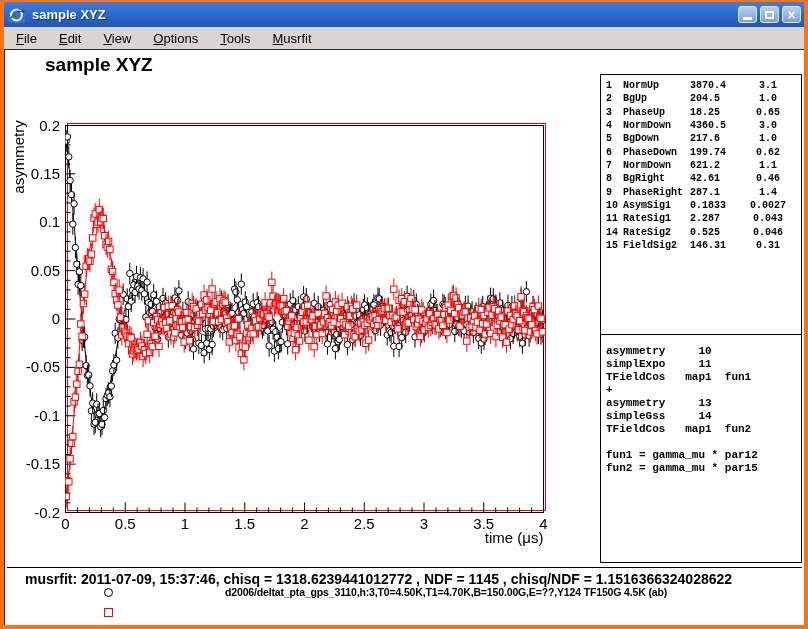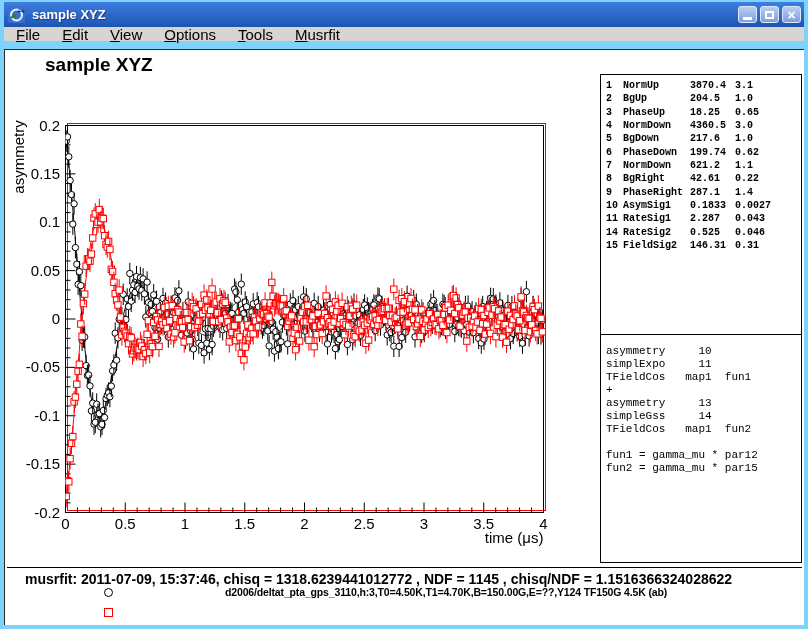--- a/index.html
+++ b/index.html
@@ -6,7 +6,7 @@
   *{box-sizing:border-box;}
   .window{
     position:relative;width:808px;height:629px;
-    background:#7dd3fc;
+    background:#f97316;
     font-family:"Liberation Sans",sans-serif;
     overflow:hidden;
   }

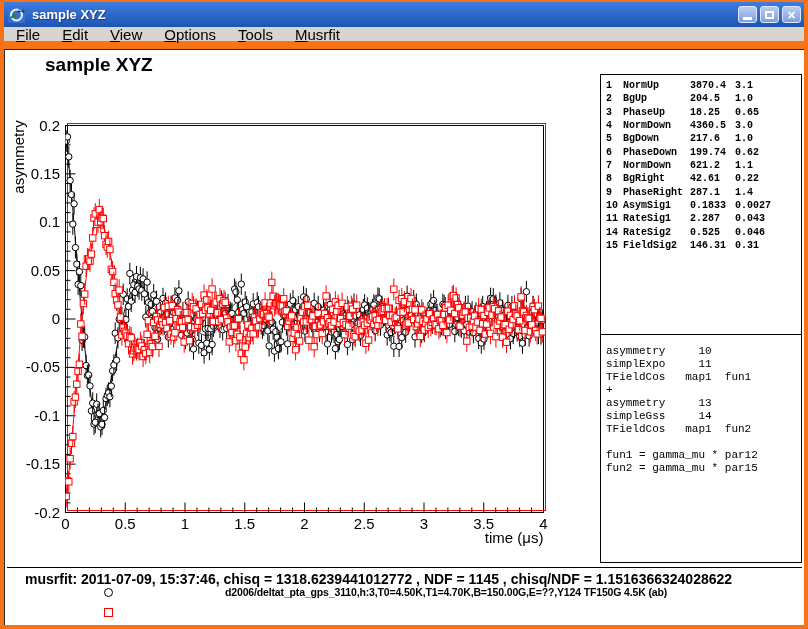--- a/index.html
+++ b/index.html
@@ -30,9 +30,9 @@
   .glyph-close{color:#fff;font-weight:bold;font-size:14px;line-height:14px;}
   
   .menubar{
-    position:absolute;left:4px;top:27px;right:4px;height:14px;
+    position:absolute;left:4px;top:27px;right:4px;height:22px;
     background:#d8d4d0;display:flex;align-items:center;
-    font-size:15px;color:#000;
+    font-size:13px;color:#000;
   }
   .menu-left{display:flex;align-items:center;height:100%;}
   .menu-item{padding:2px 11px;cursor:default;}

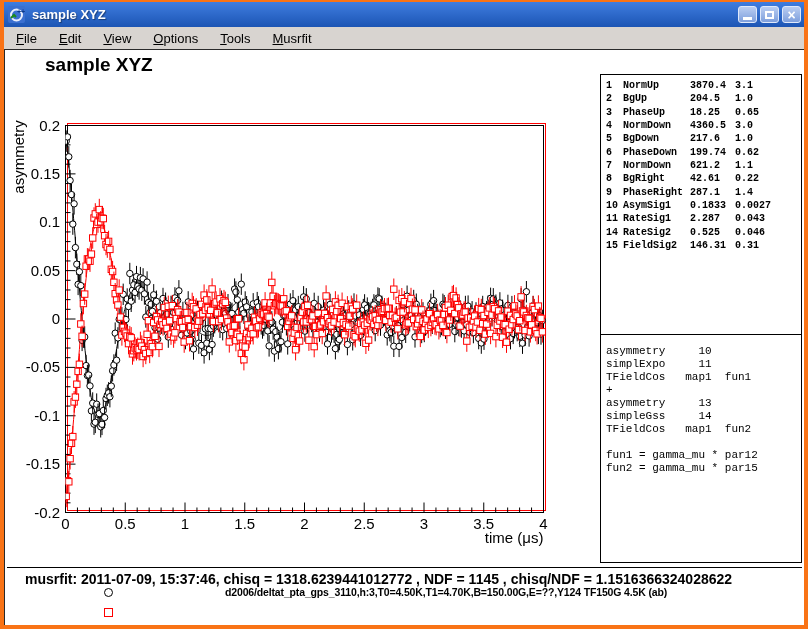--- a/index.html
+++ b/index.html
@@ -58,7 +58,7 @@
   .param-no{width:17px;}
   .param-name{width:67px;}
   .param-value{width:45px;}
-  .param-err{flex:1;}
+  .param-err{flex:1;text-align:center;}
   .theory{
     margin:0;padding:10px 0 0 5px;
     font-family:"Liberation Mono",monospace;font-size:11px;font-weight:normal;

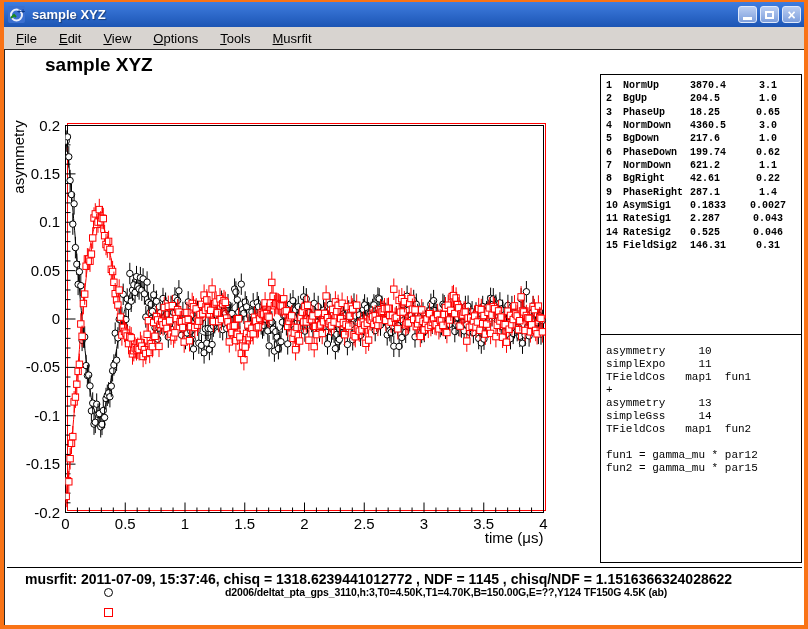--- a/index.html
+++ b/index.html
@@ -1689,7 +1689,7 @@
           <div class="param-row"><span class="param-no">5</span><span class="param-name">BgDown</span><span class="param-value">217.6</span><span class="param-err">1.0</span></div>
           <div class="param-row"><span class="param-no">6</span><span class="param-name">PhaseDown</span><span class="param-value">199.74</span><span class="param-err">0.62</span></div>
           <div class="param-row"><span class="param-no">7</span><span class="param-name">NormDown</span><span class="param-value">621.2</span><span class="param-err">1.1</span></div>
-          <div class="param-row"><span class="param-no">8</span><span class="param-name">BgRight</span><span class="param-value">42.61</span><span class="param-err">0.22</span></div>
+          <div class="param-row"><span class="param-no">8</span><span class="param-name">BgRight</span><span class="param-value">42.61</span><span class="param-err">0.46</span></div>
           <div class="param-row"><span class="param-no">9</span><span class="param-name">PhaseRight</span><span class="param-value">287.1</span><span class="param-err">1.4</span></div>
           <div class="param-row"><span class="param-no">10</span><span class="param-name">AsymSig1</span><span class="param-value">0.1833</span><span class="param-err">0.0027</span></div>
           <div class="param-row"><span class="param-no">11</span><span class="param-name">RateSig1</span><span class="param-value">2.287</span><span class="param-err">0.043</span></div>

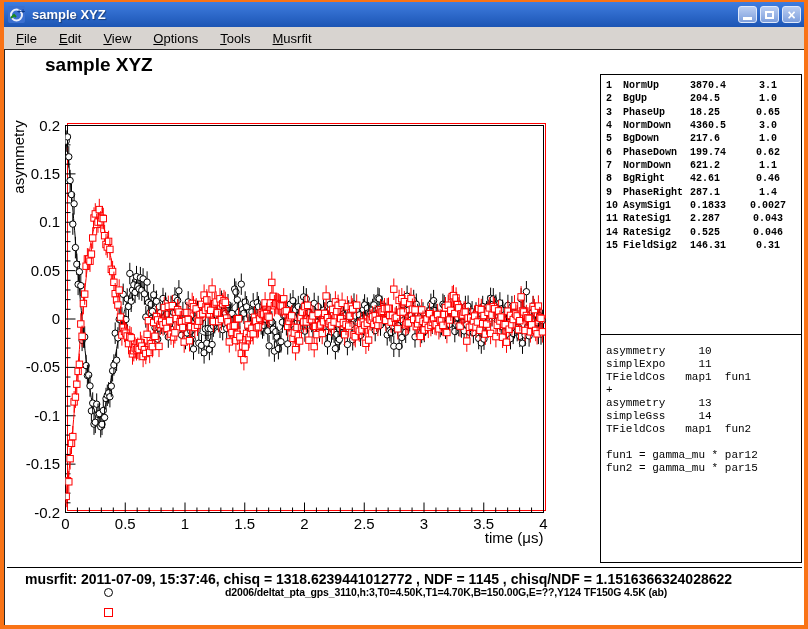--- a/index.html
+++ b/index.html
@@ -61,7 +61,7 @@
   .param-err{flex:1;text-align:center;}
   .theory{
     margin:0;padding:10px 0 0 5px;
-    font-family:"Liberation Mono",monospace;font-size:11px;font-weight:normal;
+    font-family:"Liberation Mono",monospace;font-size:11px;font-weight:bold;
     line-height:13px;color:#000;
   }
   

